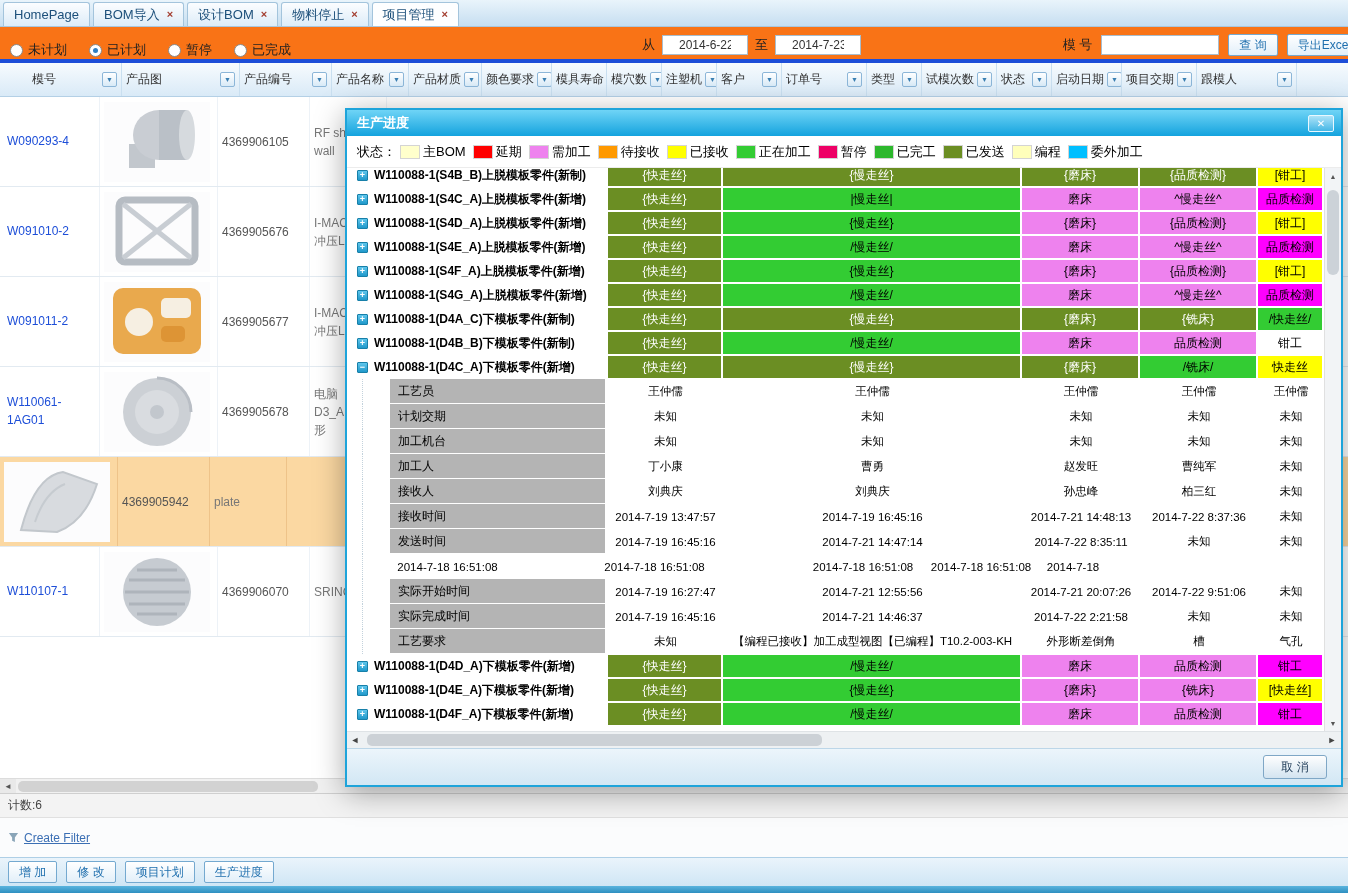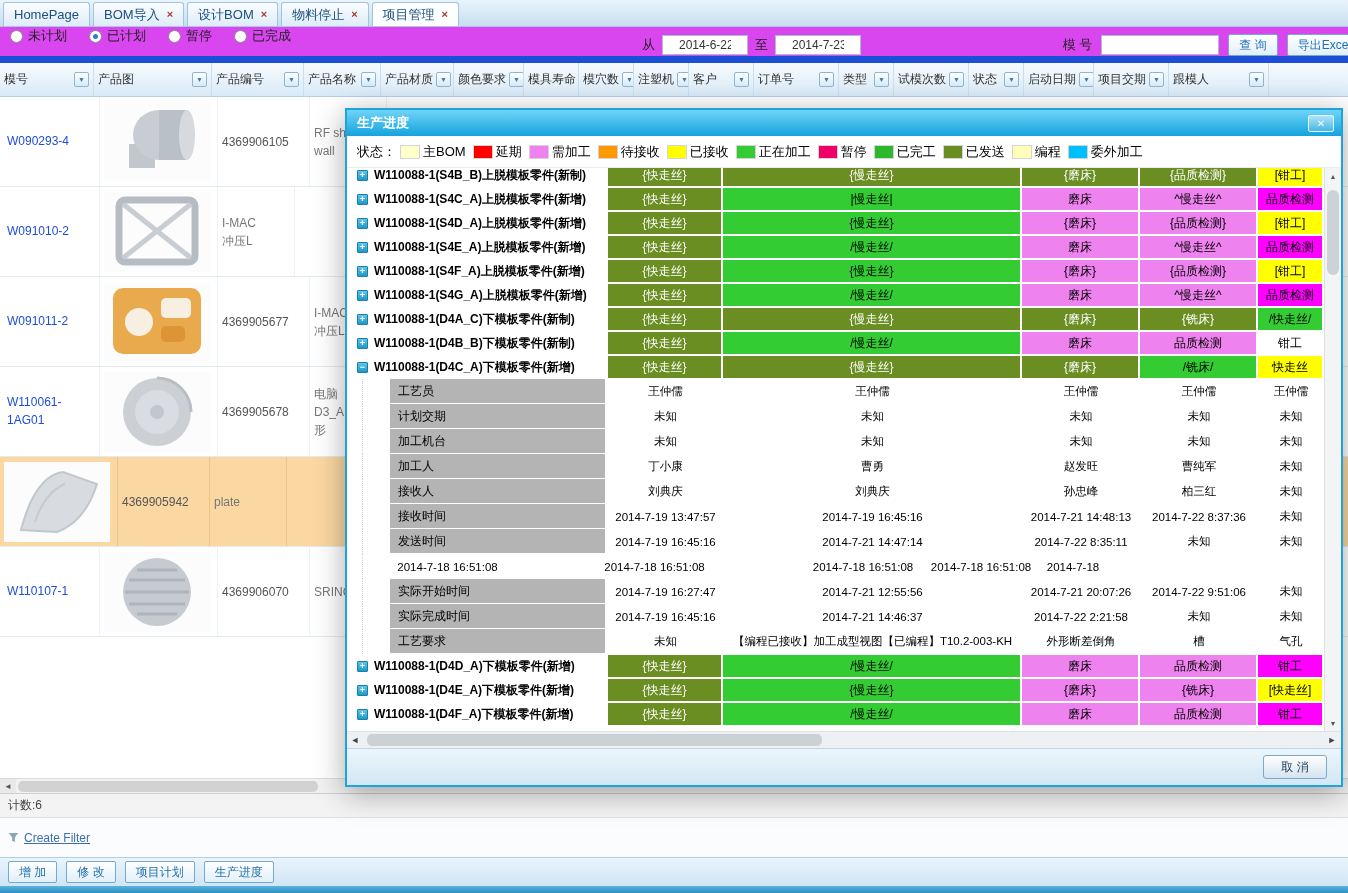--- a/index.html
+++ b/index.html
@@ -16,7 +16,7 @@
 .tab-close{color:#a23c2e;font-size:11px;font-weight:bold;line-height:1}
 
 
-.toolbar{height:36px;position:relative;background:#d946ef;display:flex;align-items:flex-start;border-bottom:7px solid #1d4ed8}
+.toolbar{height:36px;position:relative;background:#f97316;display:flex;align-items:flex-end;border-bottom:4px solid #1d4ed8}
 .radio-group{display:flex;align-items:center;gap:22px;padding-left:10px}
 .radio-item{display:flex;align-items:center;gap:5px;font-size:13px;color:#222}
 .radio-dot{width:13px;height:13px;border-radius:50%;border:1px solid #8a8a8a;background:#fff;position:relative;flex:0 0 13px}

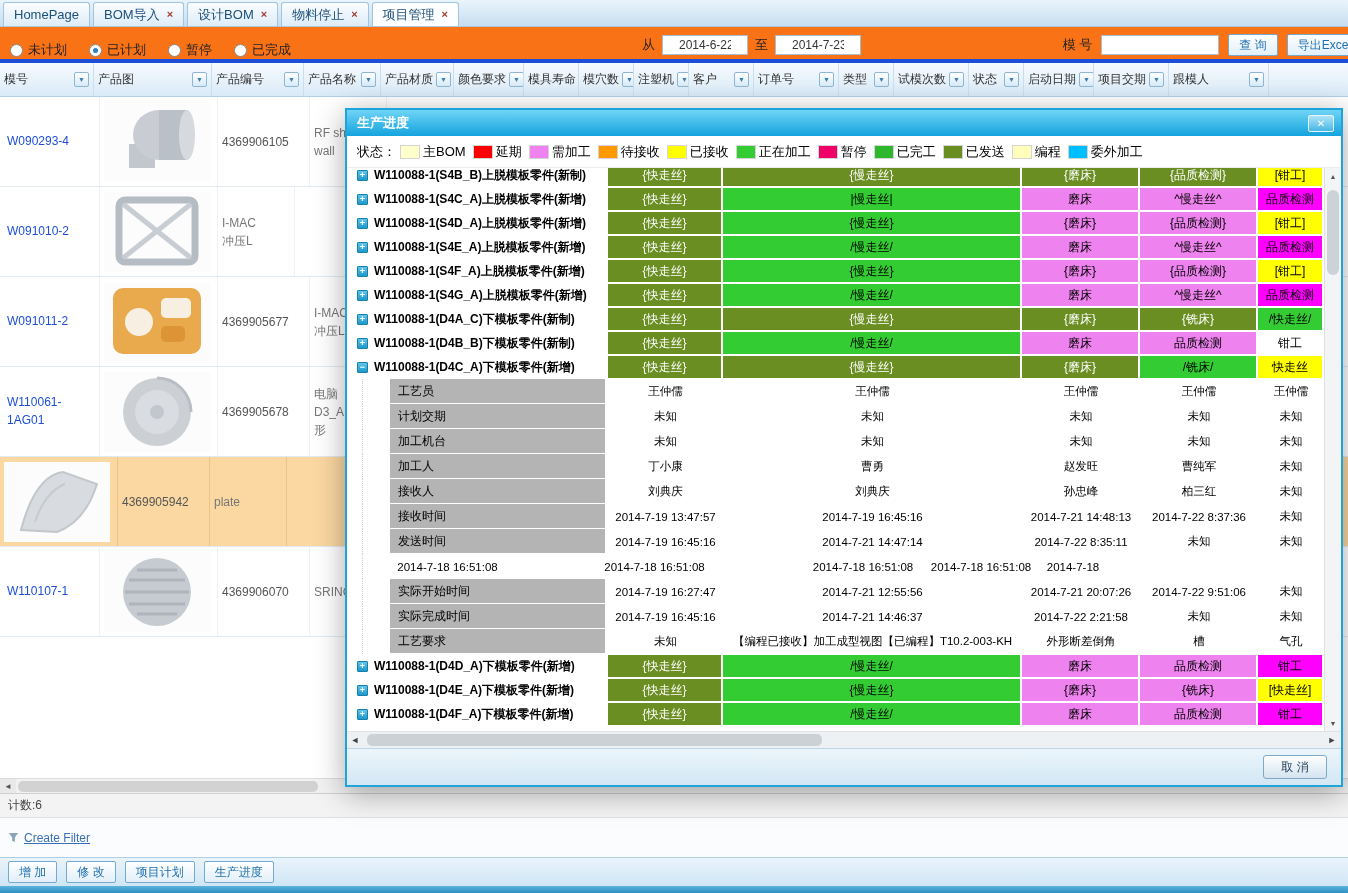--- a/index.html
+++ b/index.html
@@ -159,7 +159,7 @@
 </div>
 
 <div class="grid-header">
-    <div class="gcol" style="width: 94px;">
+    <div class="gcol" style="width: 94px; margin-left: 28px;">
     <span class="col-label">模号</span>
     <span class="filter-btn">▼</span>
   </div>

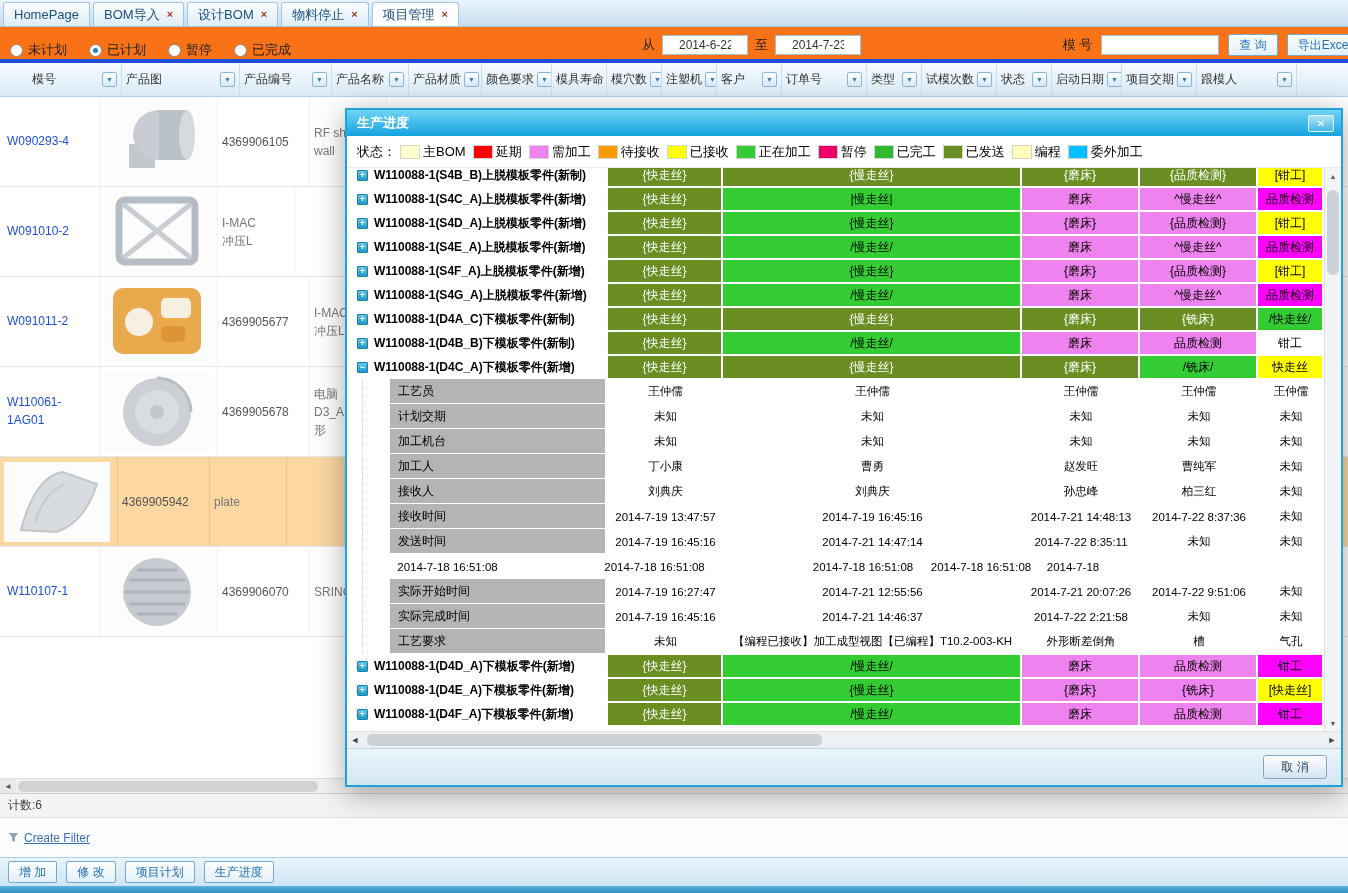--- a/index.html
+++ b/index.html
@@ -258,6 +258,7 @@
           </svg>
         </span>
     </div>
+    <div class="gcell c-no" style="width: 92px;">4369905676</div>
     <div class="gcell c-name" style="width: 77px;">I-MAC
 冲压L</div>
     <div class="gcell grid-filler"></div>

